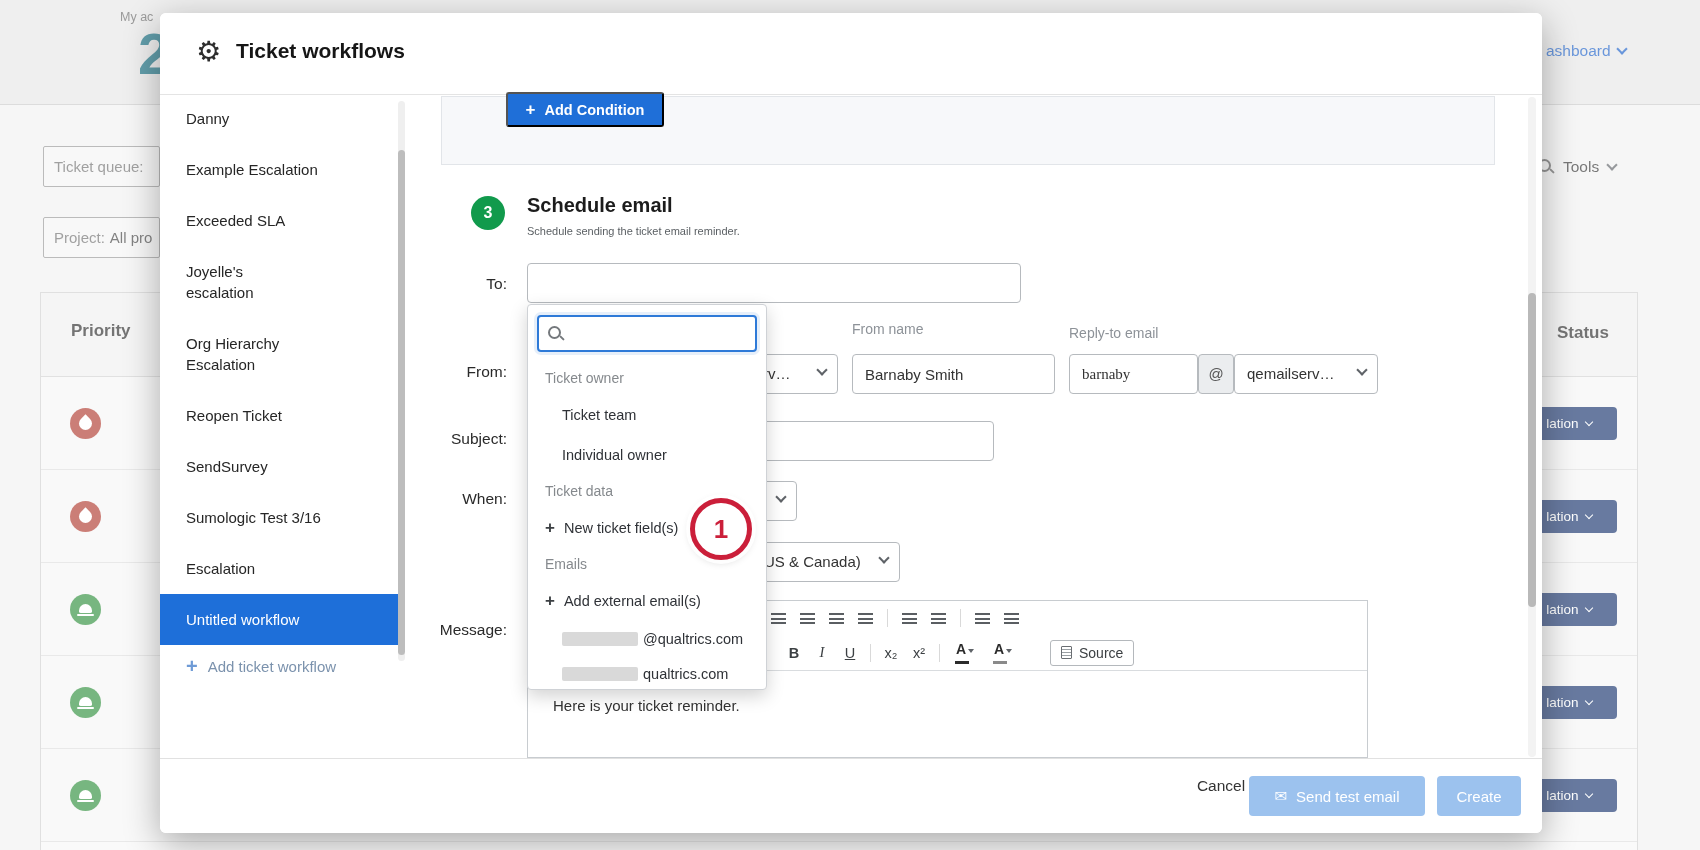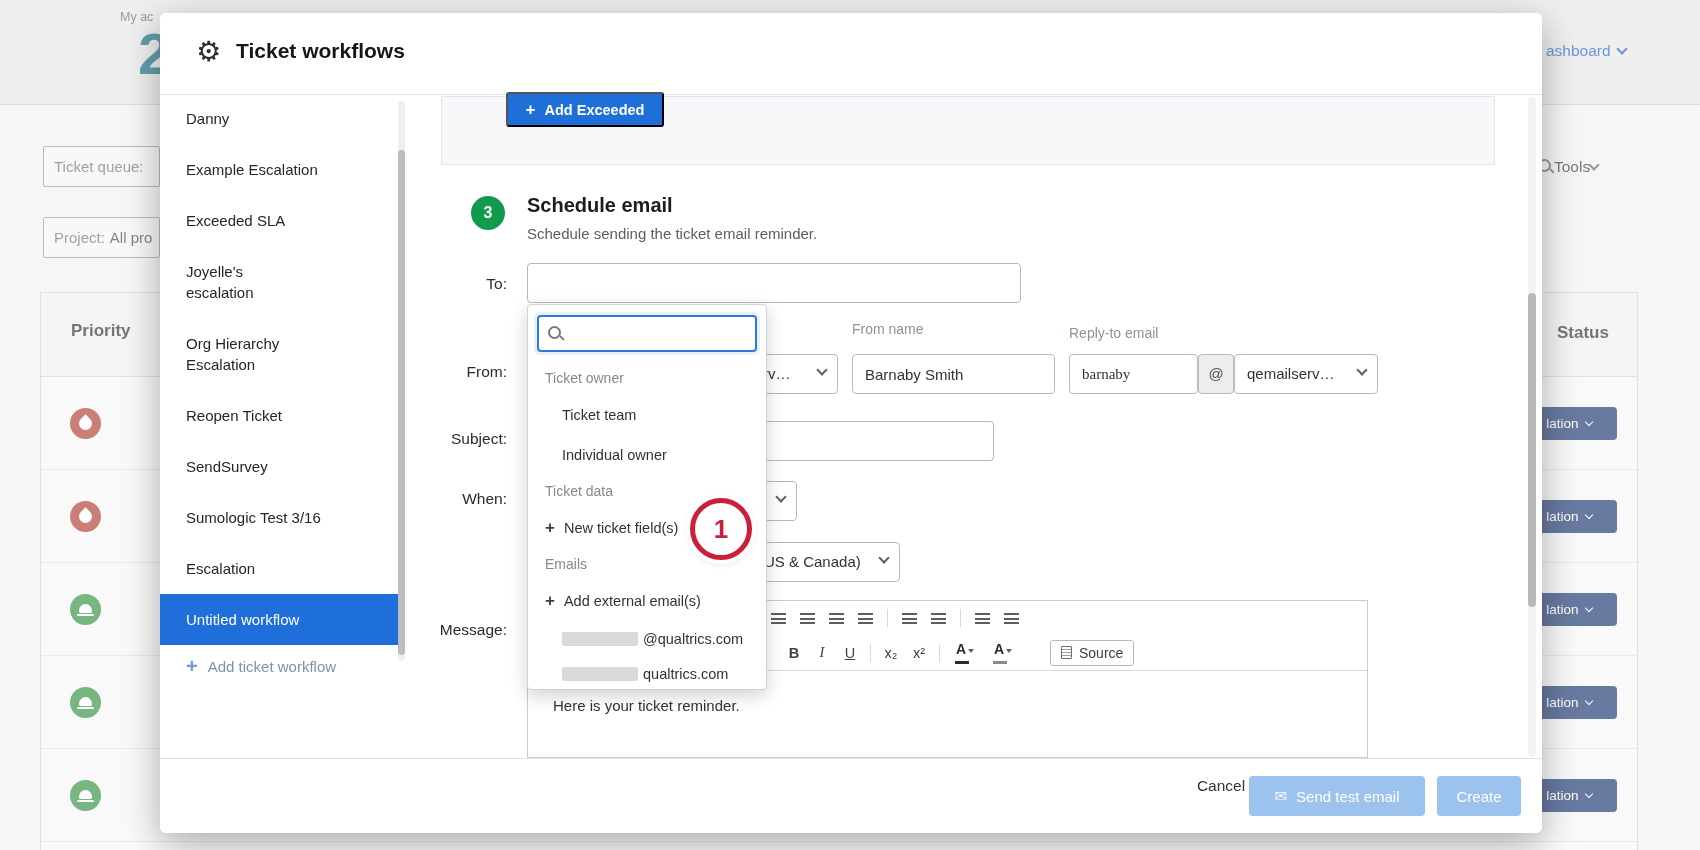--- a/index.html
+++ b/index.html
@@ -235,7 +235,7 @@
     <div class="condpanel"></div>
     <button class="addcond">
       <span class="plus">+</span>
-      <span>Add Exceeded</span>
+      <span>Add Condition</span>
     </button>
 
     <div class="stepc">3</div>

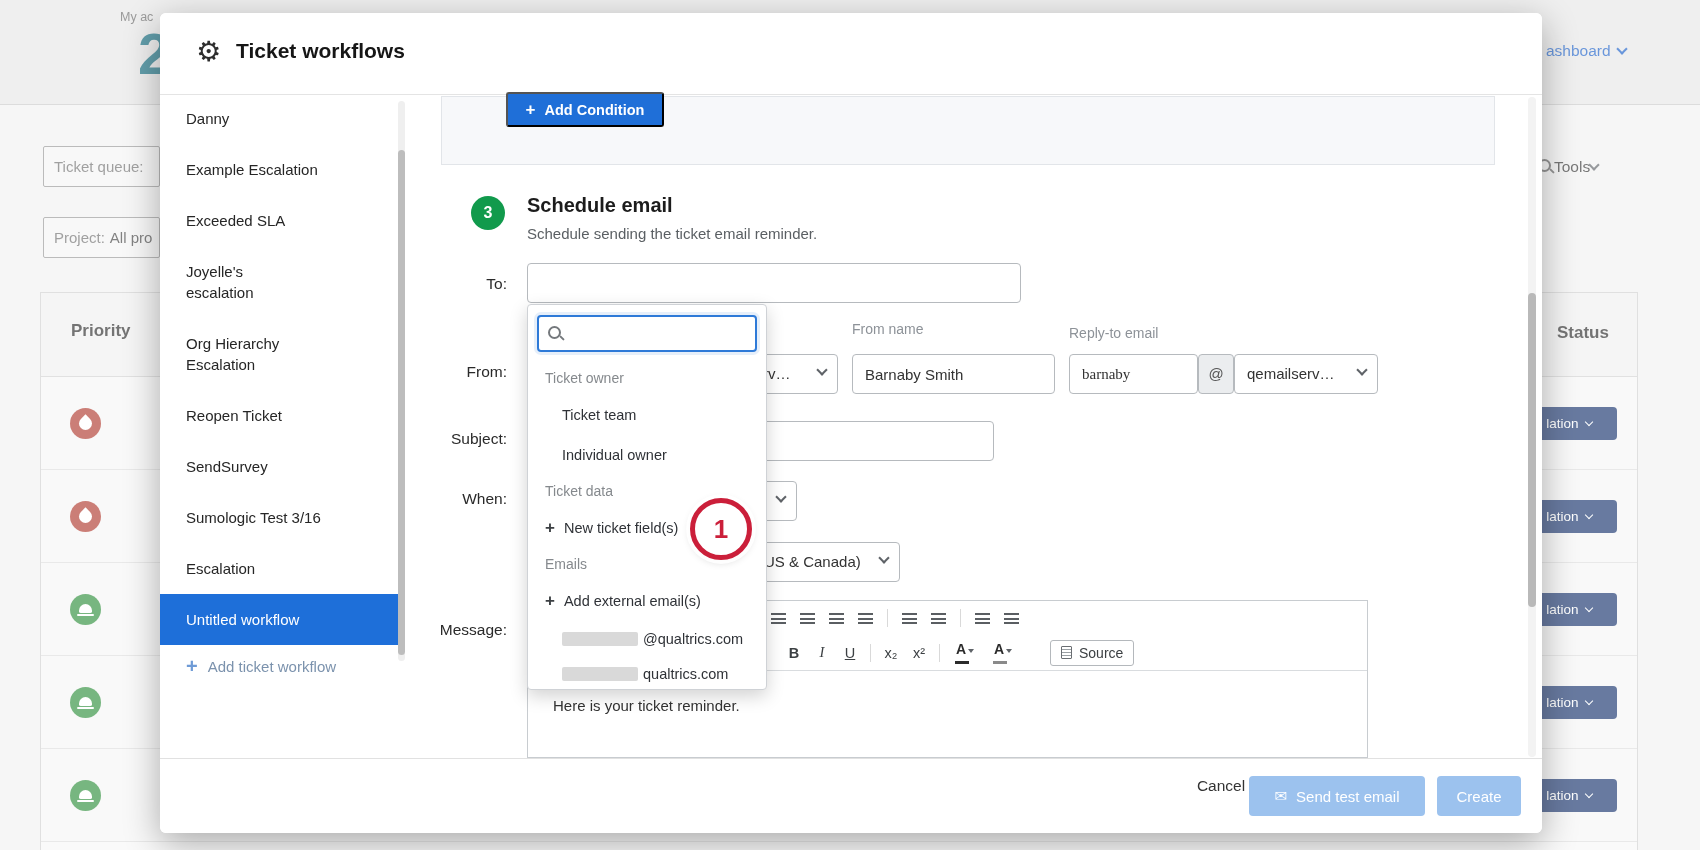--- a/index.html
+++ b/index.html
@@ -16,7 +16,7 @@
   .fbox.q { top:146px; }
   .fbox.p { top:217px; }
   .fbox.p .pv { color:#3f3f3f; margin-left:5px; }
-  .tools { position:absolute; left:1538px; top:158px; display:flex; align-items:center; font-size:15.5px; color:#2f2f2f; }
+  .tools { position:absolute; left:1538px; top:158px; display:flex; align-items:center; gap:9px; font-size:15.5px; color:#2f2f2f; }
   .bgtable { position:absolute; left:40px; top:292px; width:1598px; height:600px; background:#f7f7f7; border:1px solid #cfcfcf; }
   .bgthead { position:relative; height:84px; background:#f0f0f0; border-bottom:1px solid #d2d2d2; }
   .bgthead .h1 { position:absolute; left:30px; top:28px; font-size:17px; font-weight:bold; color:#2a2a2a; }

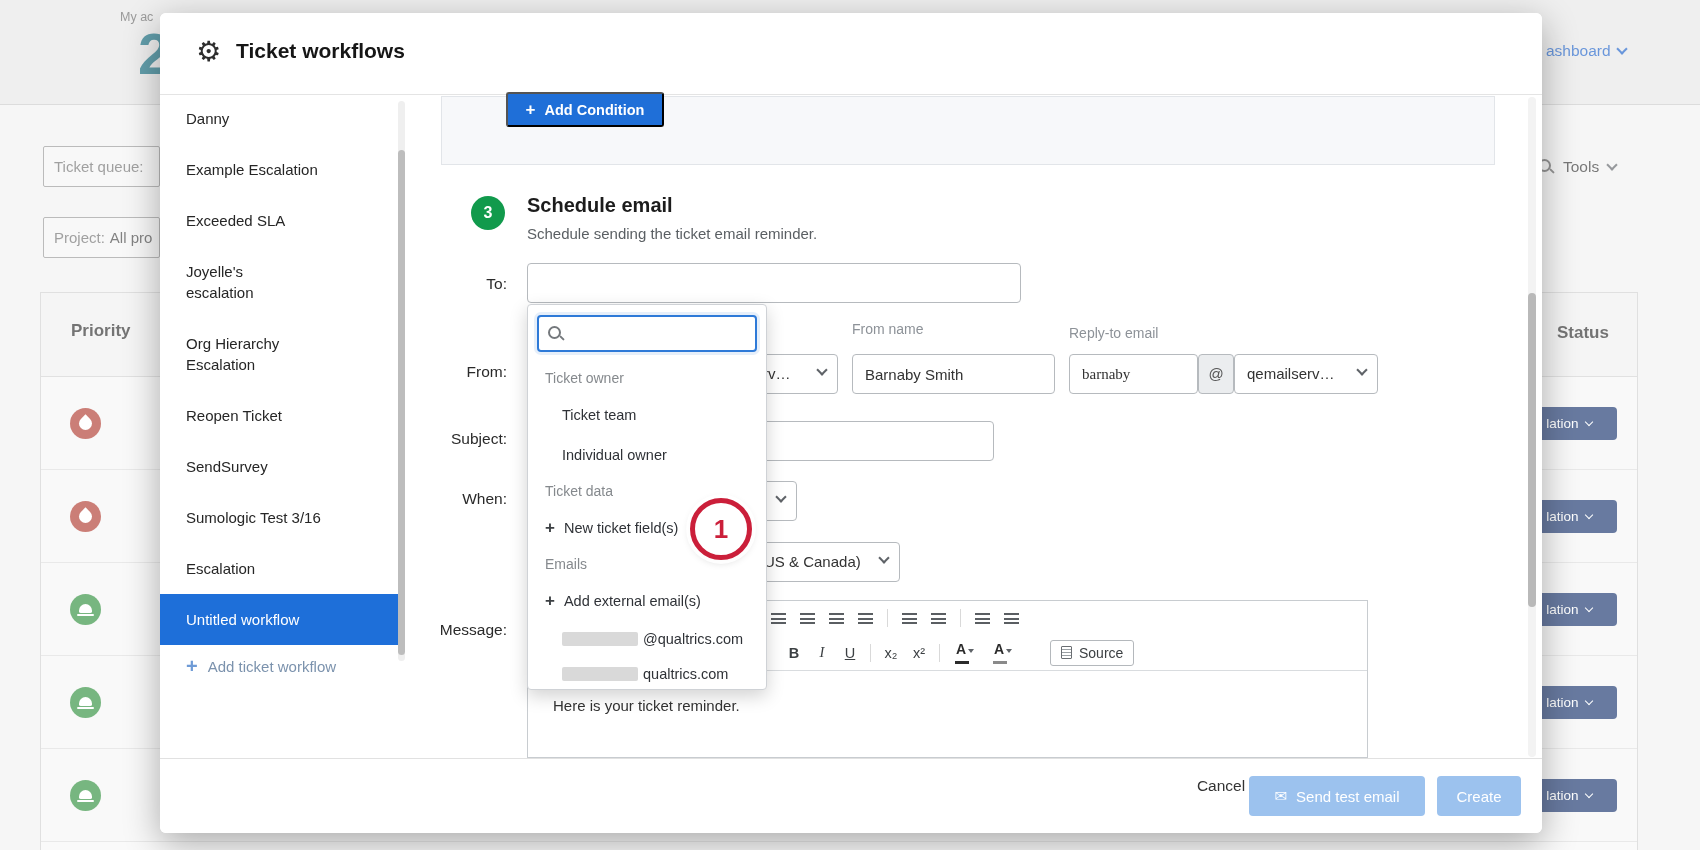--- a/index.html
+++ b/index.html
@@ -67,7 +67,7 @@
   .addcond .plus { font-size:17px; font-weight:bold; }
   .stepc { position:absolute; left:311px; top:183px; width:34px; height:34px; border-radius:50%; background:#119a4c; color:#fff; font-size:16px; font-weight:bold; display:flex; align-items:center; justify-content:center; }
   .steptitle { position:absolute; left:367px; top:181px; font-size:20px; font-weight:600; color:#1c1c1c; }
-  .stepsub { position:absolute; left:367px; top:212px; font-size:15px; color:#5a5f63; }
+  .stepsub { position:absolute; left:367px; top:212px; font-size:11px; color:#5a5f63; }
 
   .lbl { position:absolute; left:237px; width:110px; text-align:right; font-size:15.5px; color:#2a2a2a; }
   .inp, .sel-box { position:absolute; height:40px; border:1px solid #b6babe; border-radius:4px; background:#fff; font-size:15px; color:#333; padding:0 12px; }

